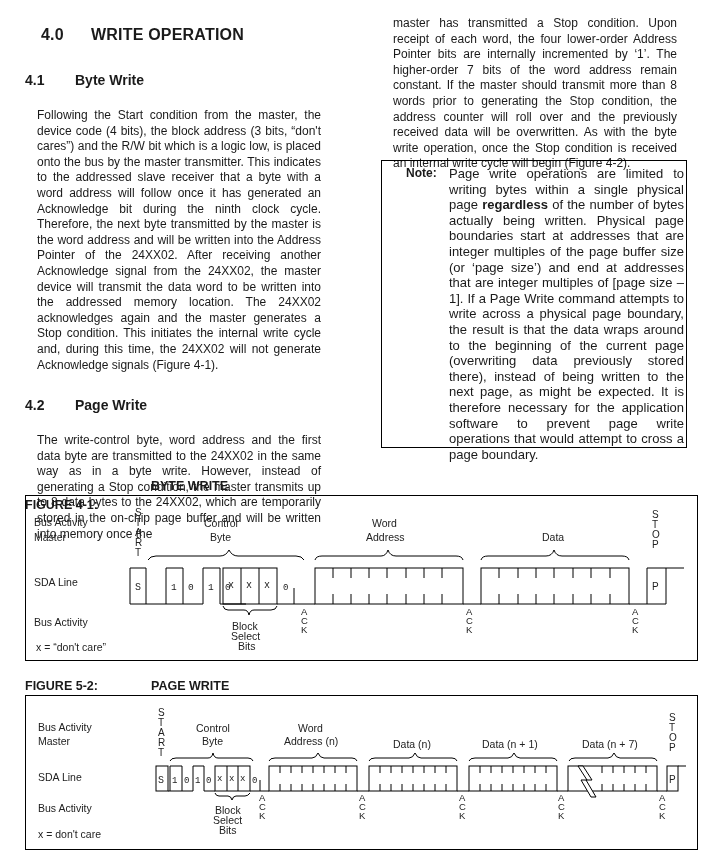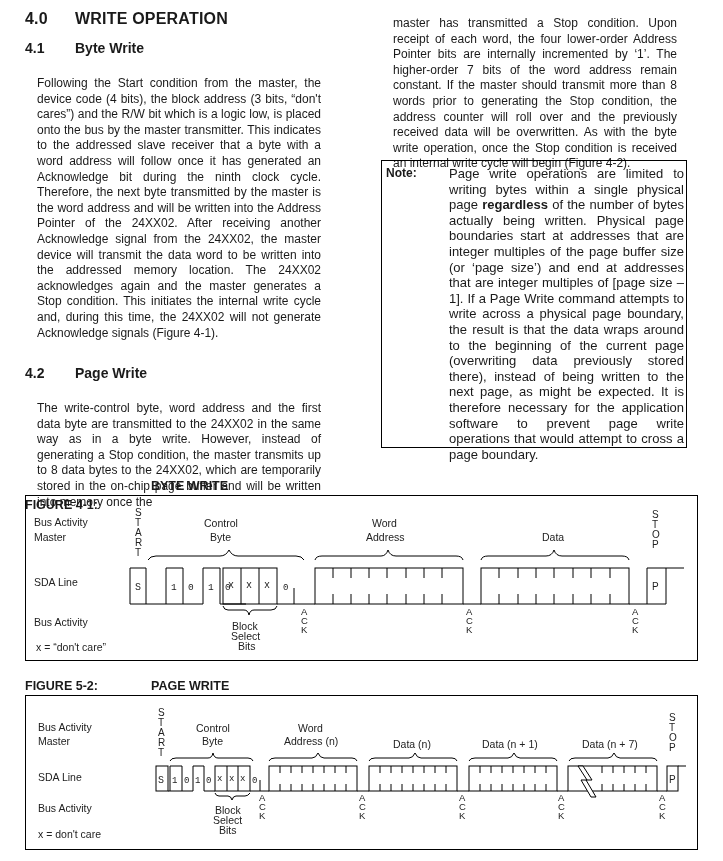--- a/index.html
+++ b/index.html
@@ -8,7 +8,7 @@
   .col { position:absolute; width:308px; }
   #left { left:25px; top:8px; }
   #right { left:381px; top:4px; width:308px; }
-  h1 { margin:0; font-size:16px; font-weight:bold; letter-spacing:0.2px; height:24px; line-height:22px; }
+  h1 { margin:16px; font-size:16px; font-weight:bold; letter-spacing:0.2px; height:24px; line-height:22px; }
   h2 { margin:0; font-size:14px; font-weight:bold; height:22px; line-height:20px; }
   .num { display:inline-block; width:50px; }
   p { margin:12px; font-size:12px; line-height:15.6px; text-align:justify; }

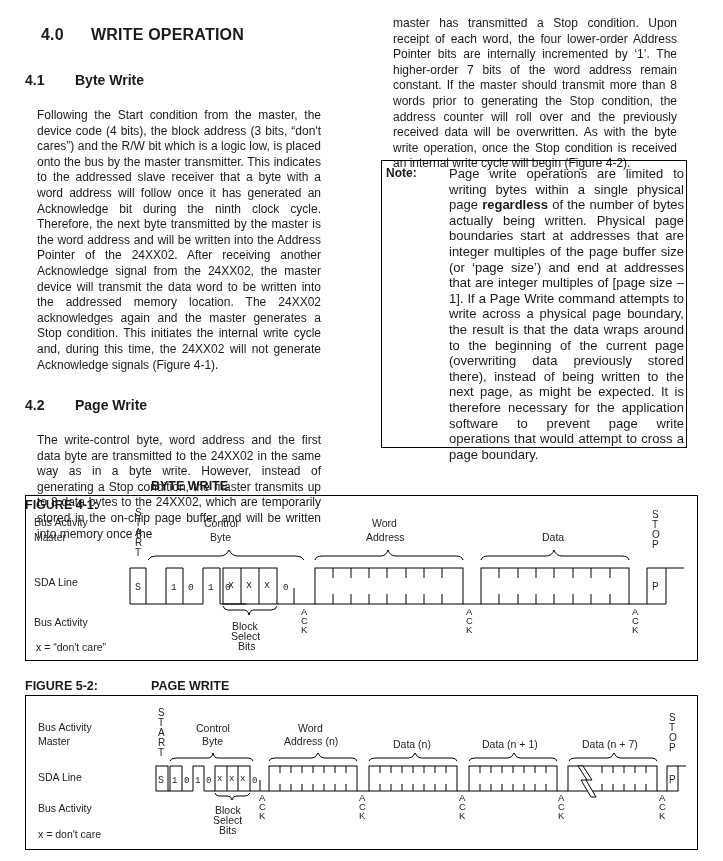--- a/index.html
+++ b/index.html
@@ -14,7 +14,7 @@
   p { margin:12px; font-size:12px; line-height:15.6px; text-align:justify; }
   #note { position:absolute; left:381px; top:160px; width:306px; height:288px;
           border:1px solid #000; box-sizing:border-box; }
-  #note .label { position:absolute; left:4px; top:5px; font-size:12px; font-weight:bold; }
+  #note .label { position:absolute; left:24px; top:5px; font-size:12px; font-weight:bold; }
   #note .body { position:absolute; left:67px; top:5px; width:235px; font-size:13px; line-height:15.6px; text-align:justify; }
   .fig-title { position:absolute; font-size:12.5px; font-weight:bold; }
   .fig-box { position:absolute; border:1px solid #000; box-sizing:border-box; }

